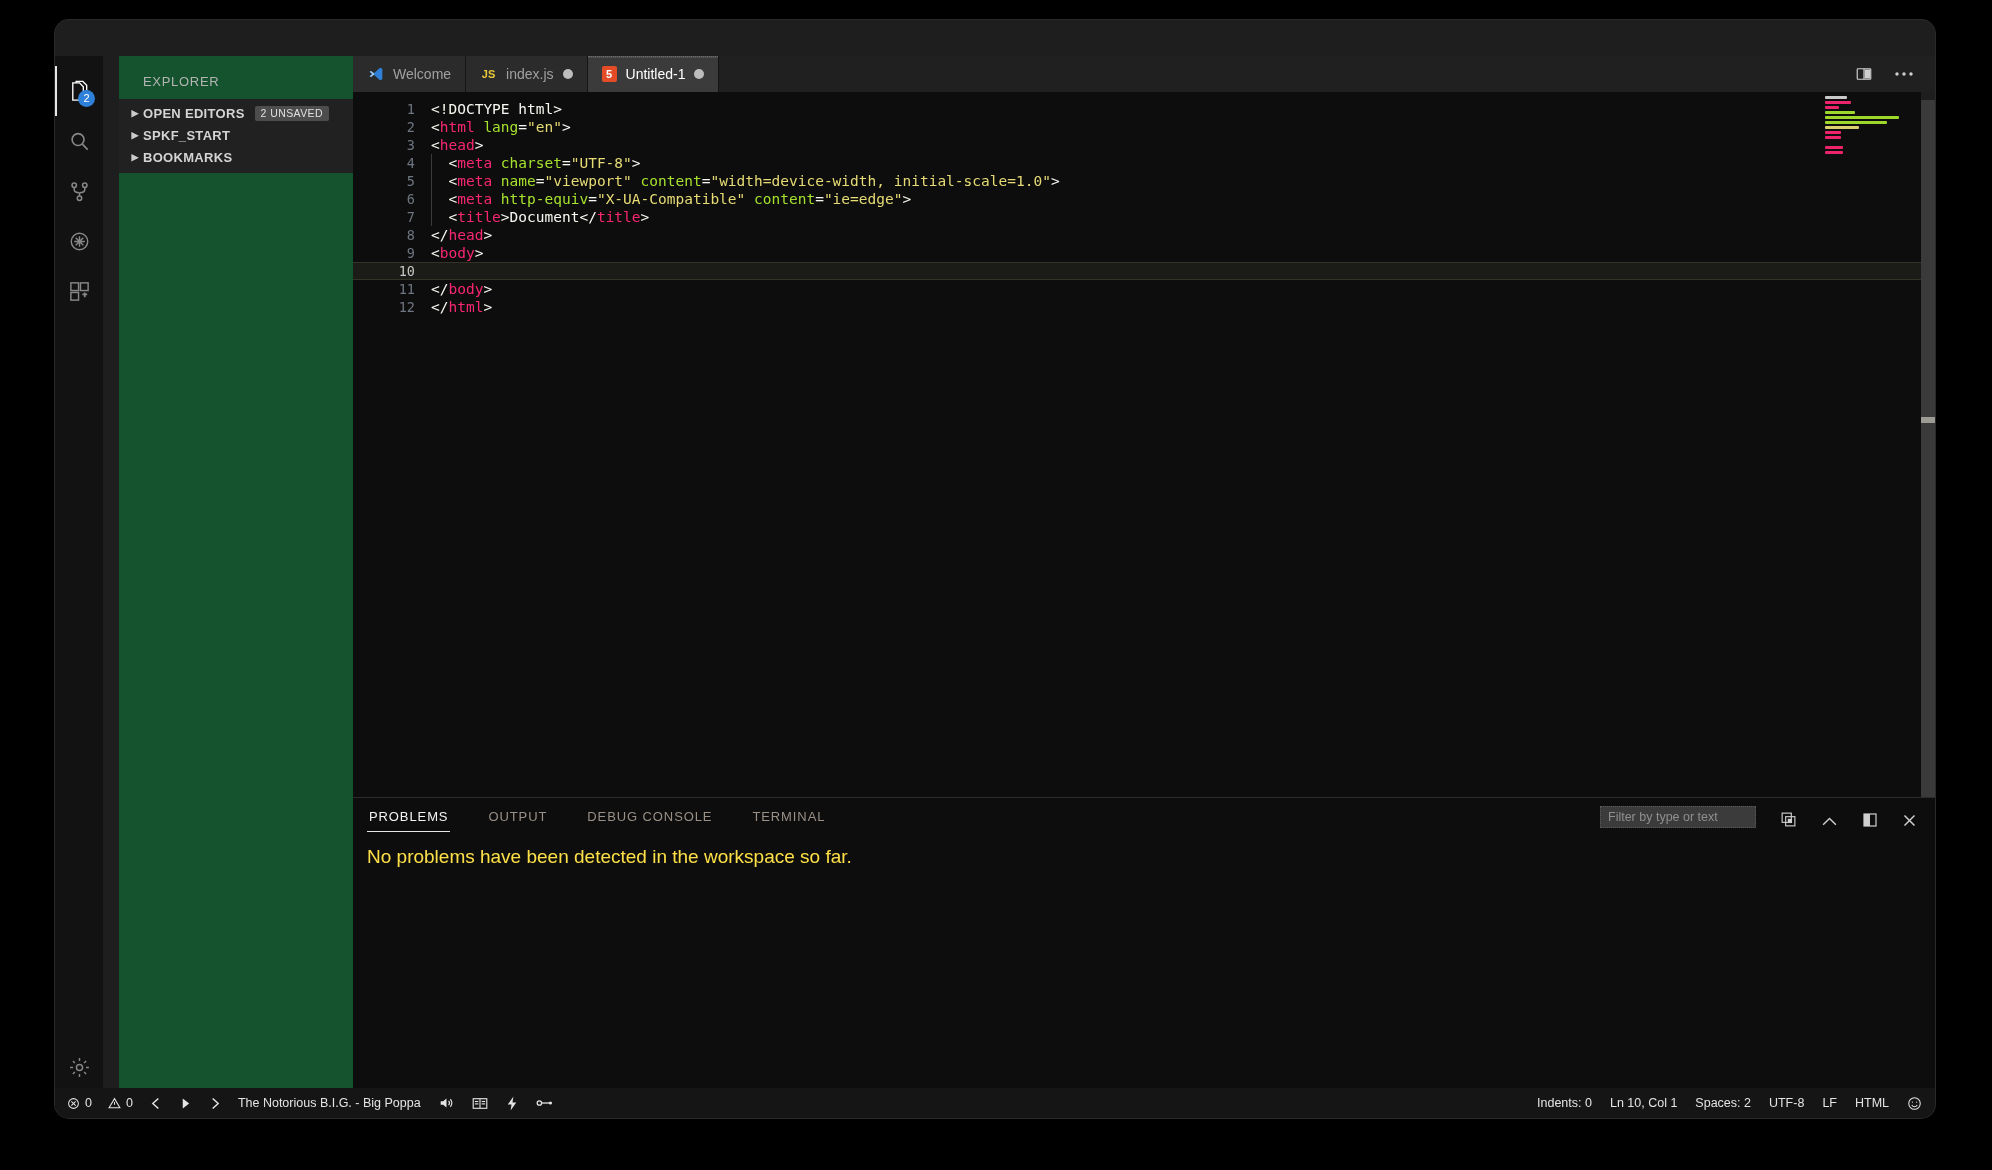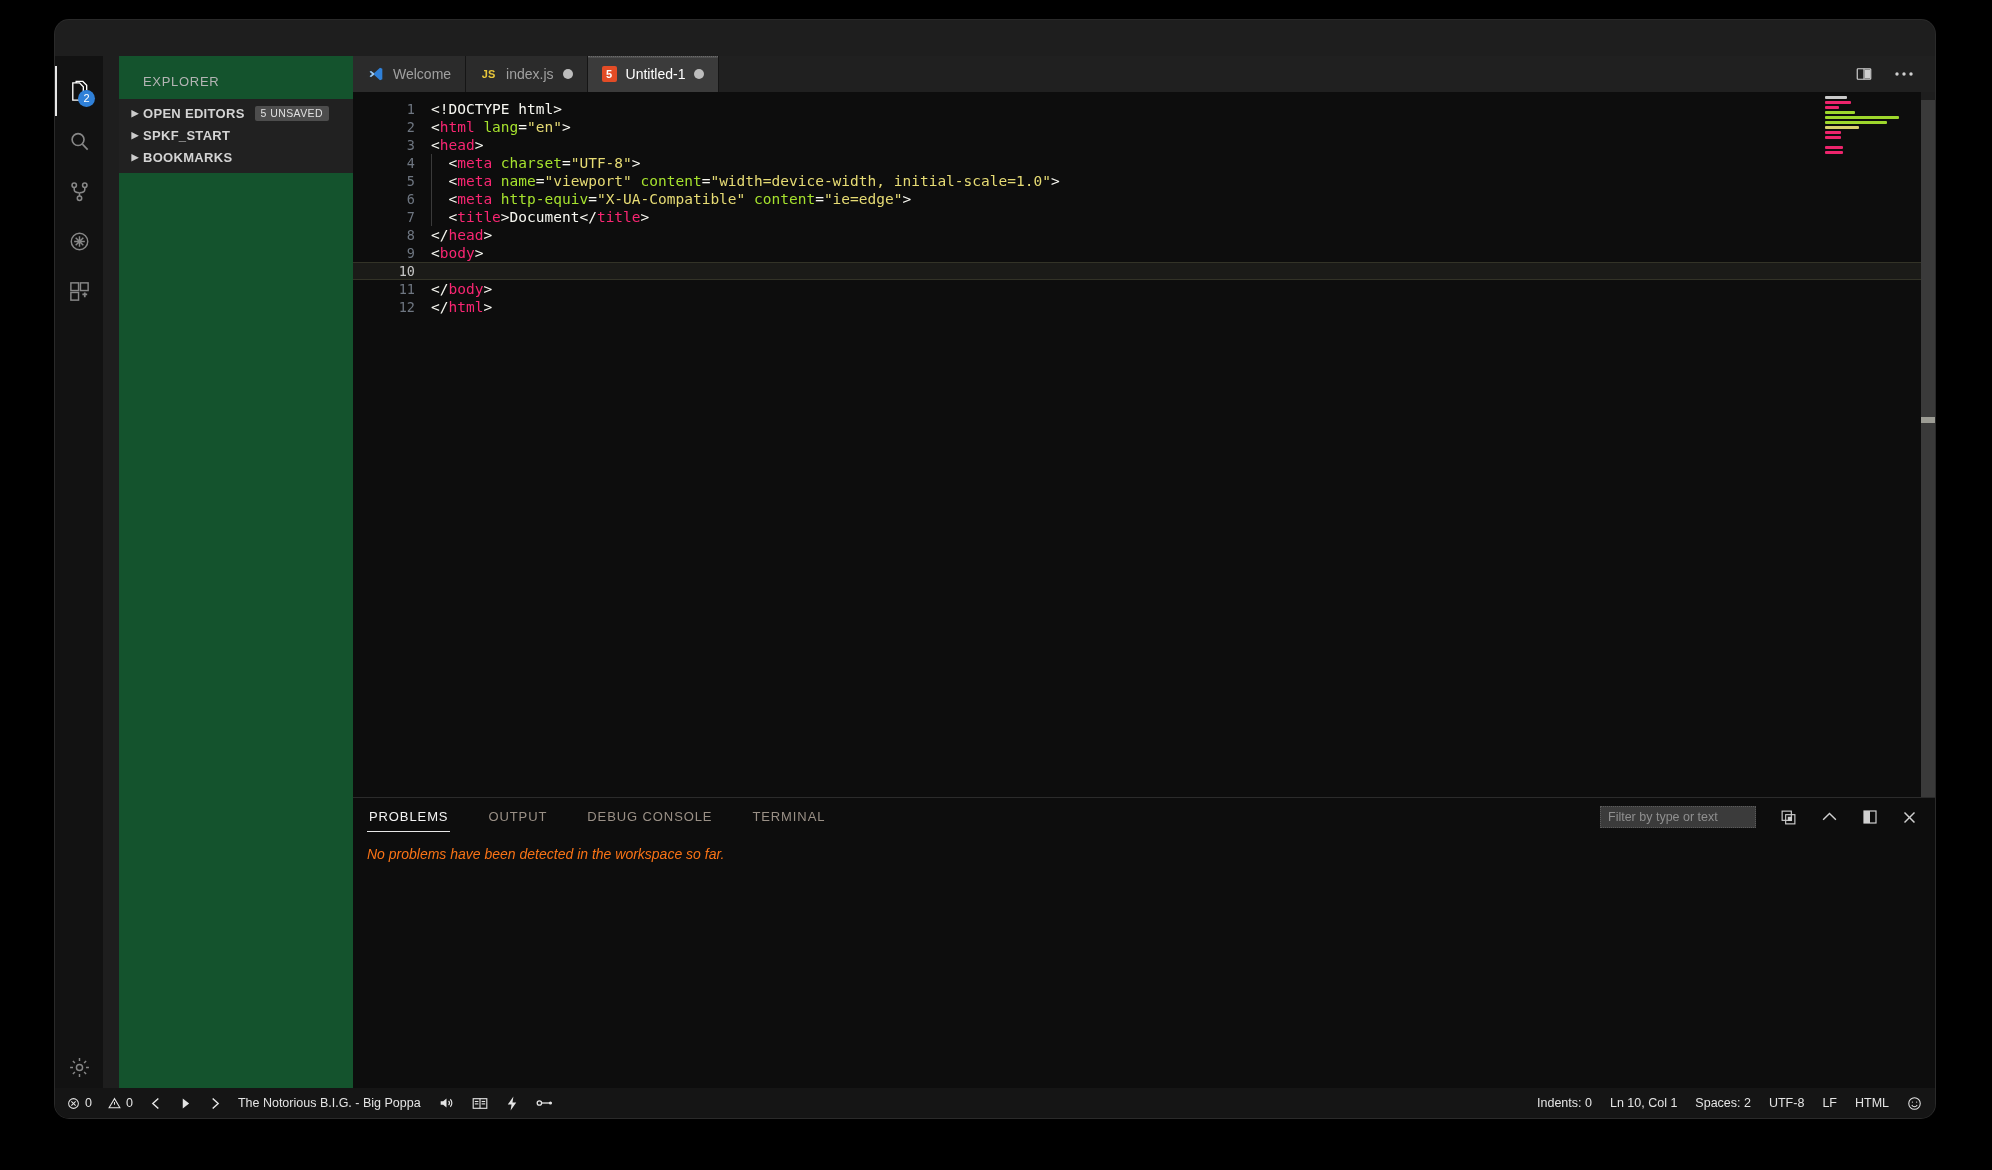--- a/index.html
+++ b/index.html
@@ -493,7 +493,7 @@
       <div class="exp-row">
         <span class="twisty">▶</span>
         <span>OPEN EDITORS</span>
-        <span class="exp-badge">5 UNSAVED</span>
+        <span class="exp-badge">2 UNSAVED</span>
       </div>
 
       <div class="exp-row">

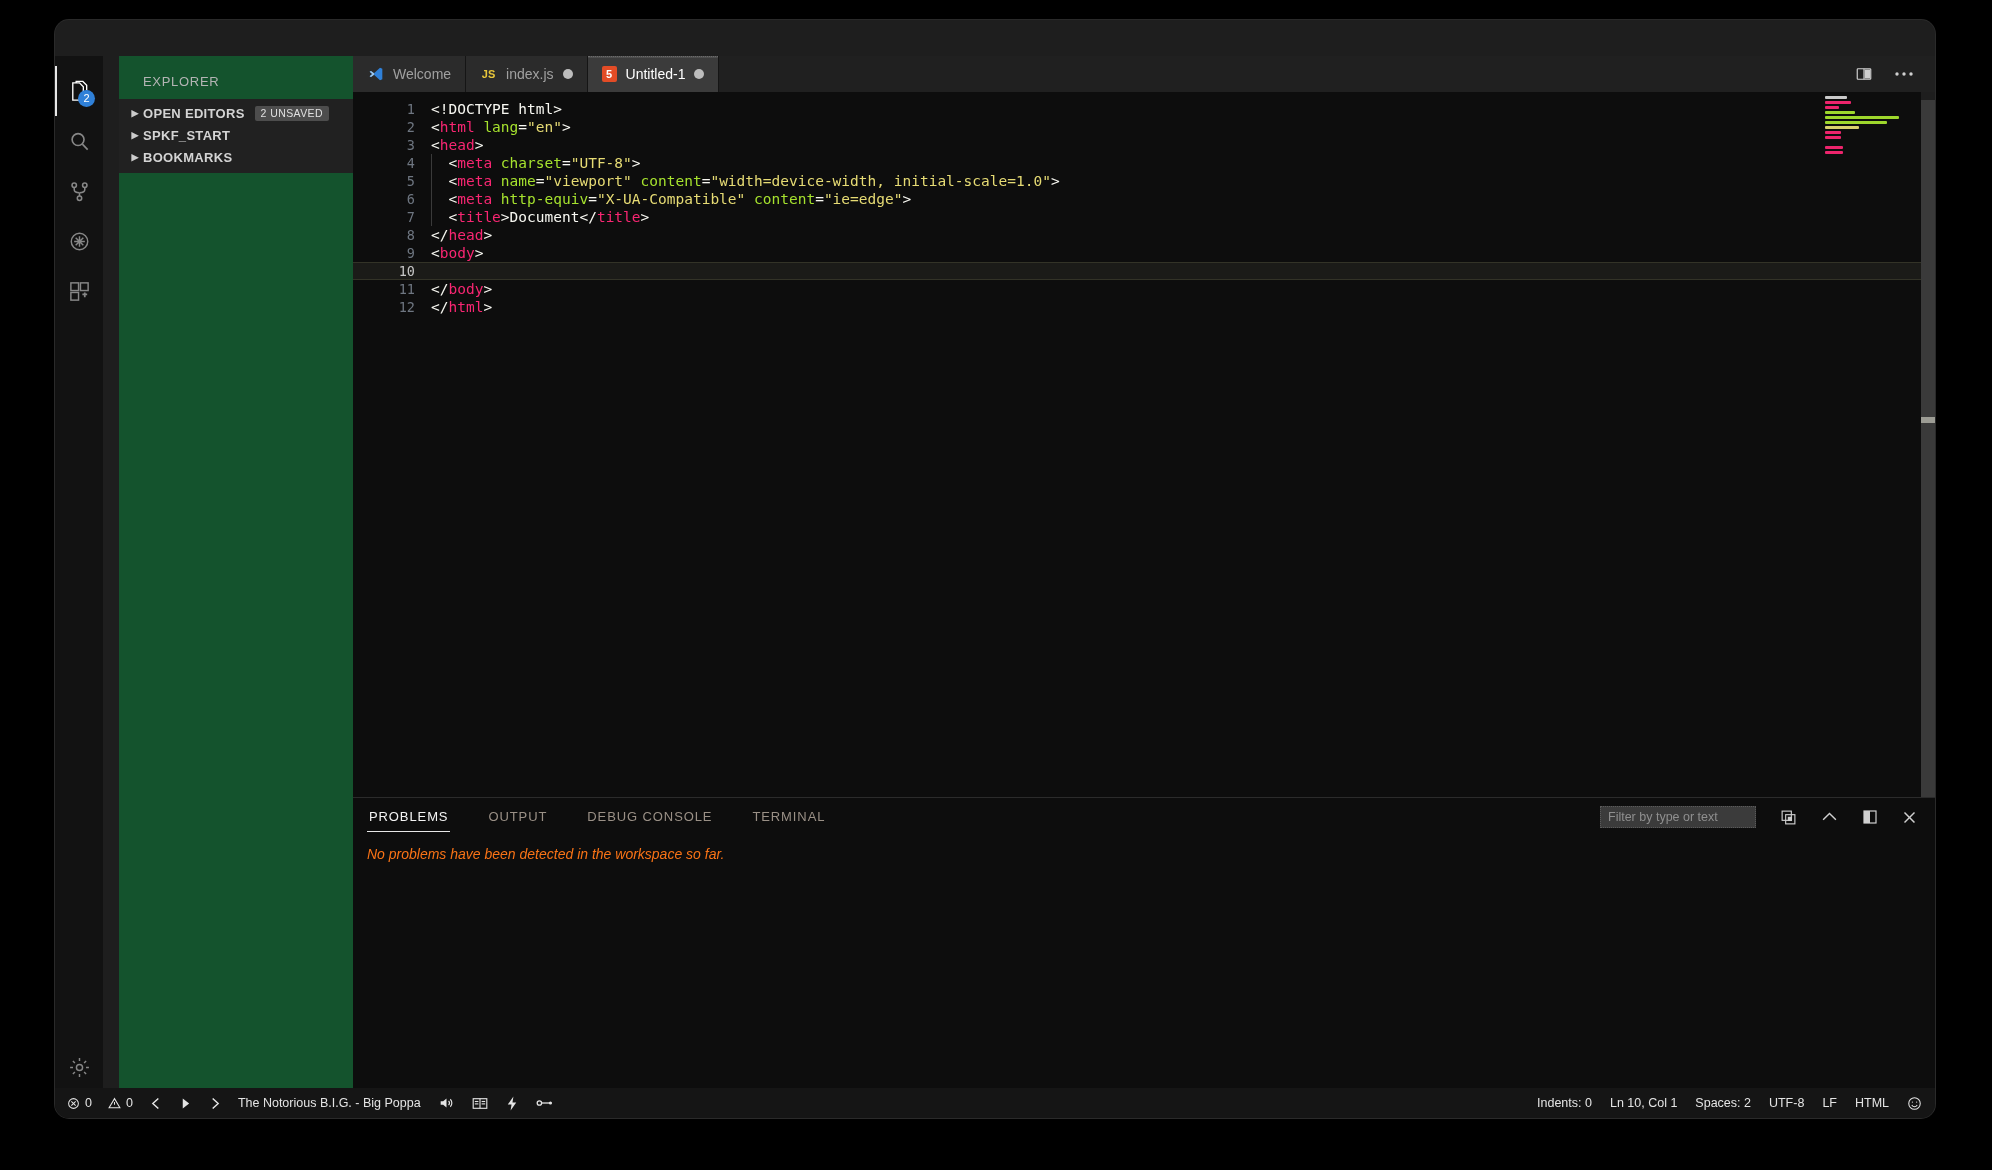--- a/index.html
+++ b/index.html
@@ -363,7 +363,7 @@
   #panel-actions {
     margin-left: auto;
     display: flex;
-    align-items: center;
+    align-items: flex-end;
     gap: 24px;
     padding-right: 18px;
     color: #d0d0d0;

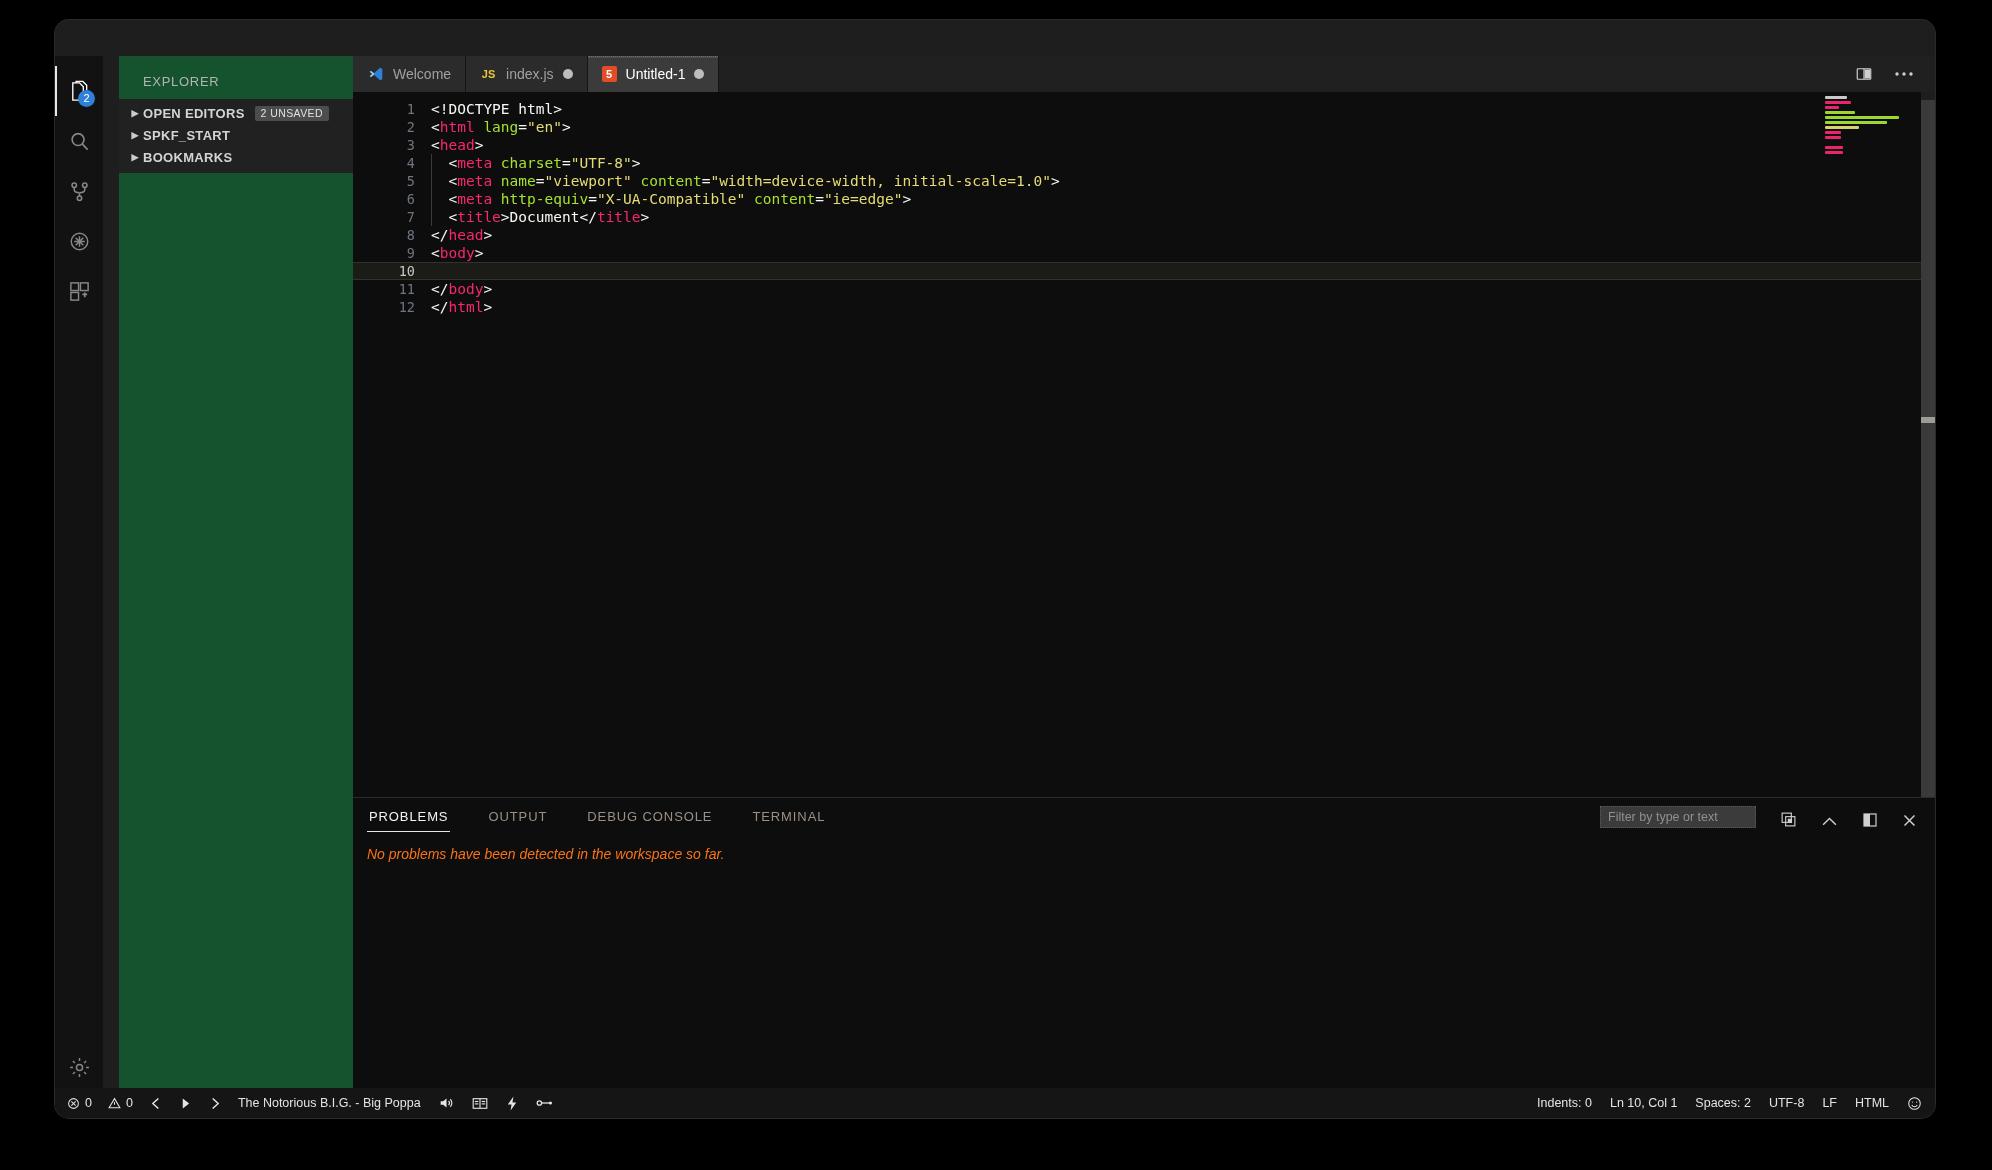--- a/index.html
+++ b/index.html
@@ -381,10 +381,9 @@
     box-sizing: border-box;
   }
   #panel-body {
-    color: #f97316;
-    font-size: 14px;
+    color: #fde047;
+    font-size: 19px;
     padding: 10px 0 0 14px;
-    font-style: italic;
   }
 
   

